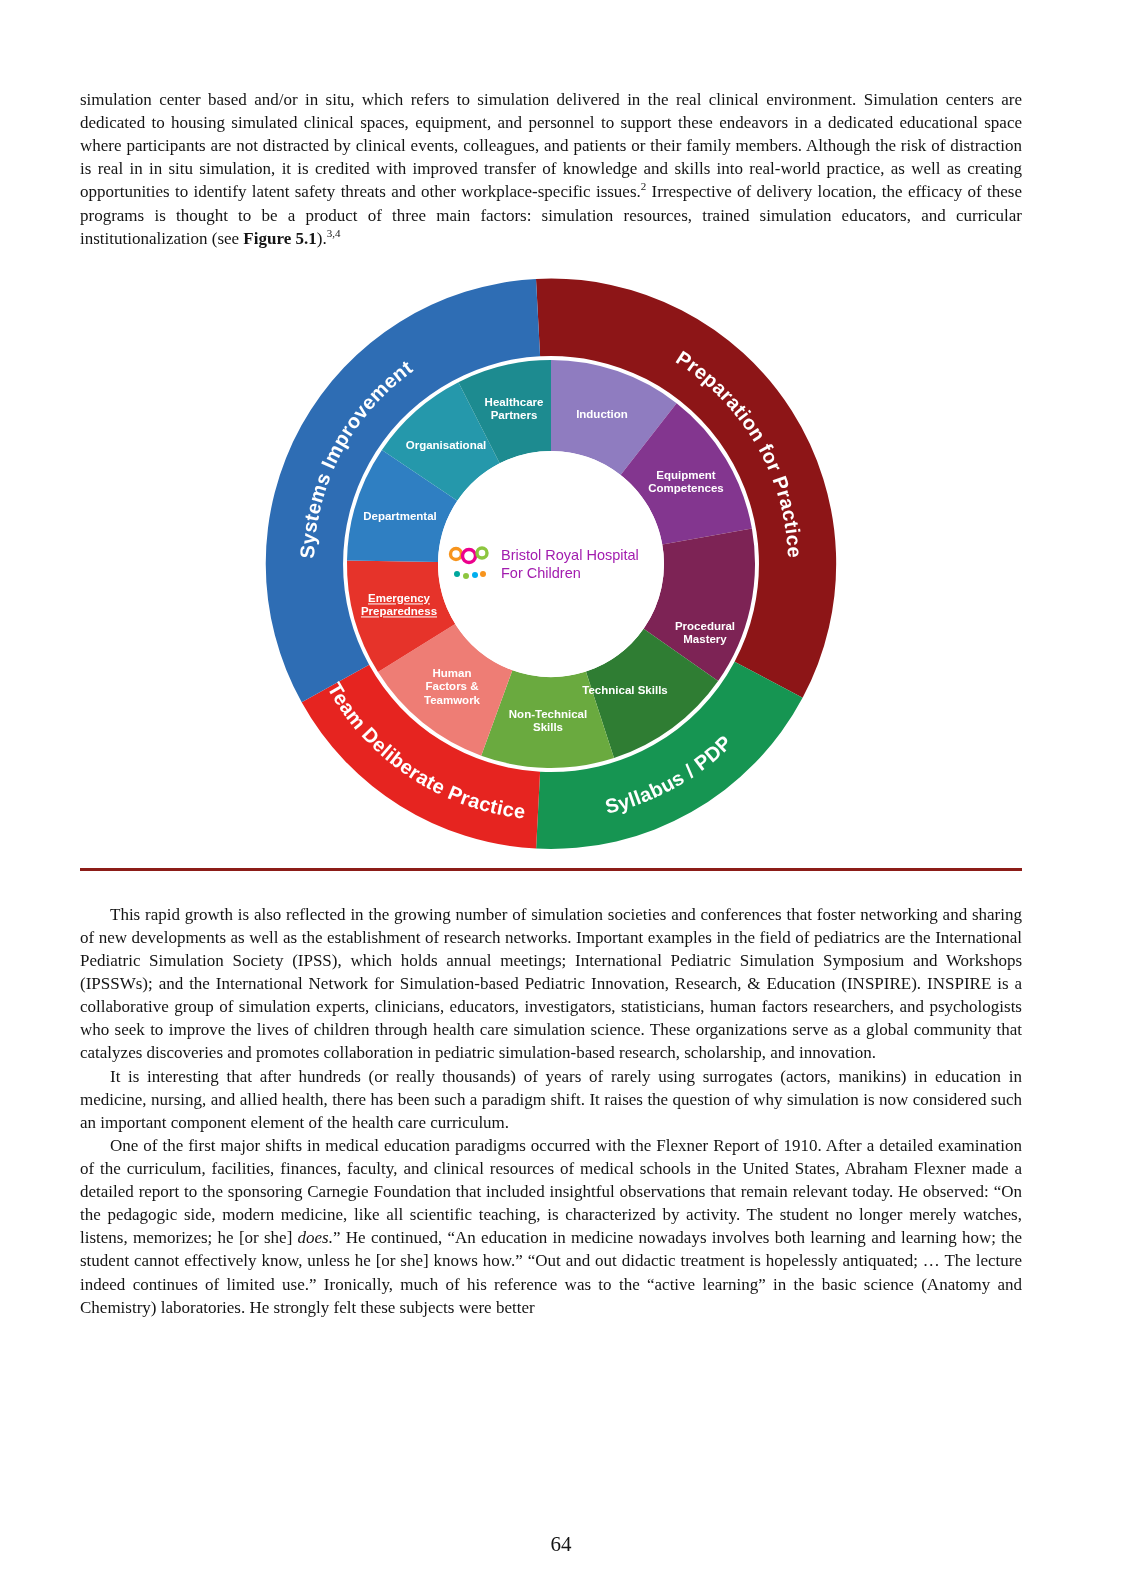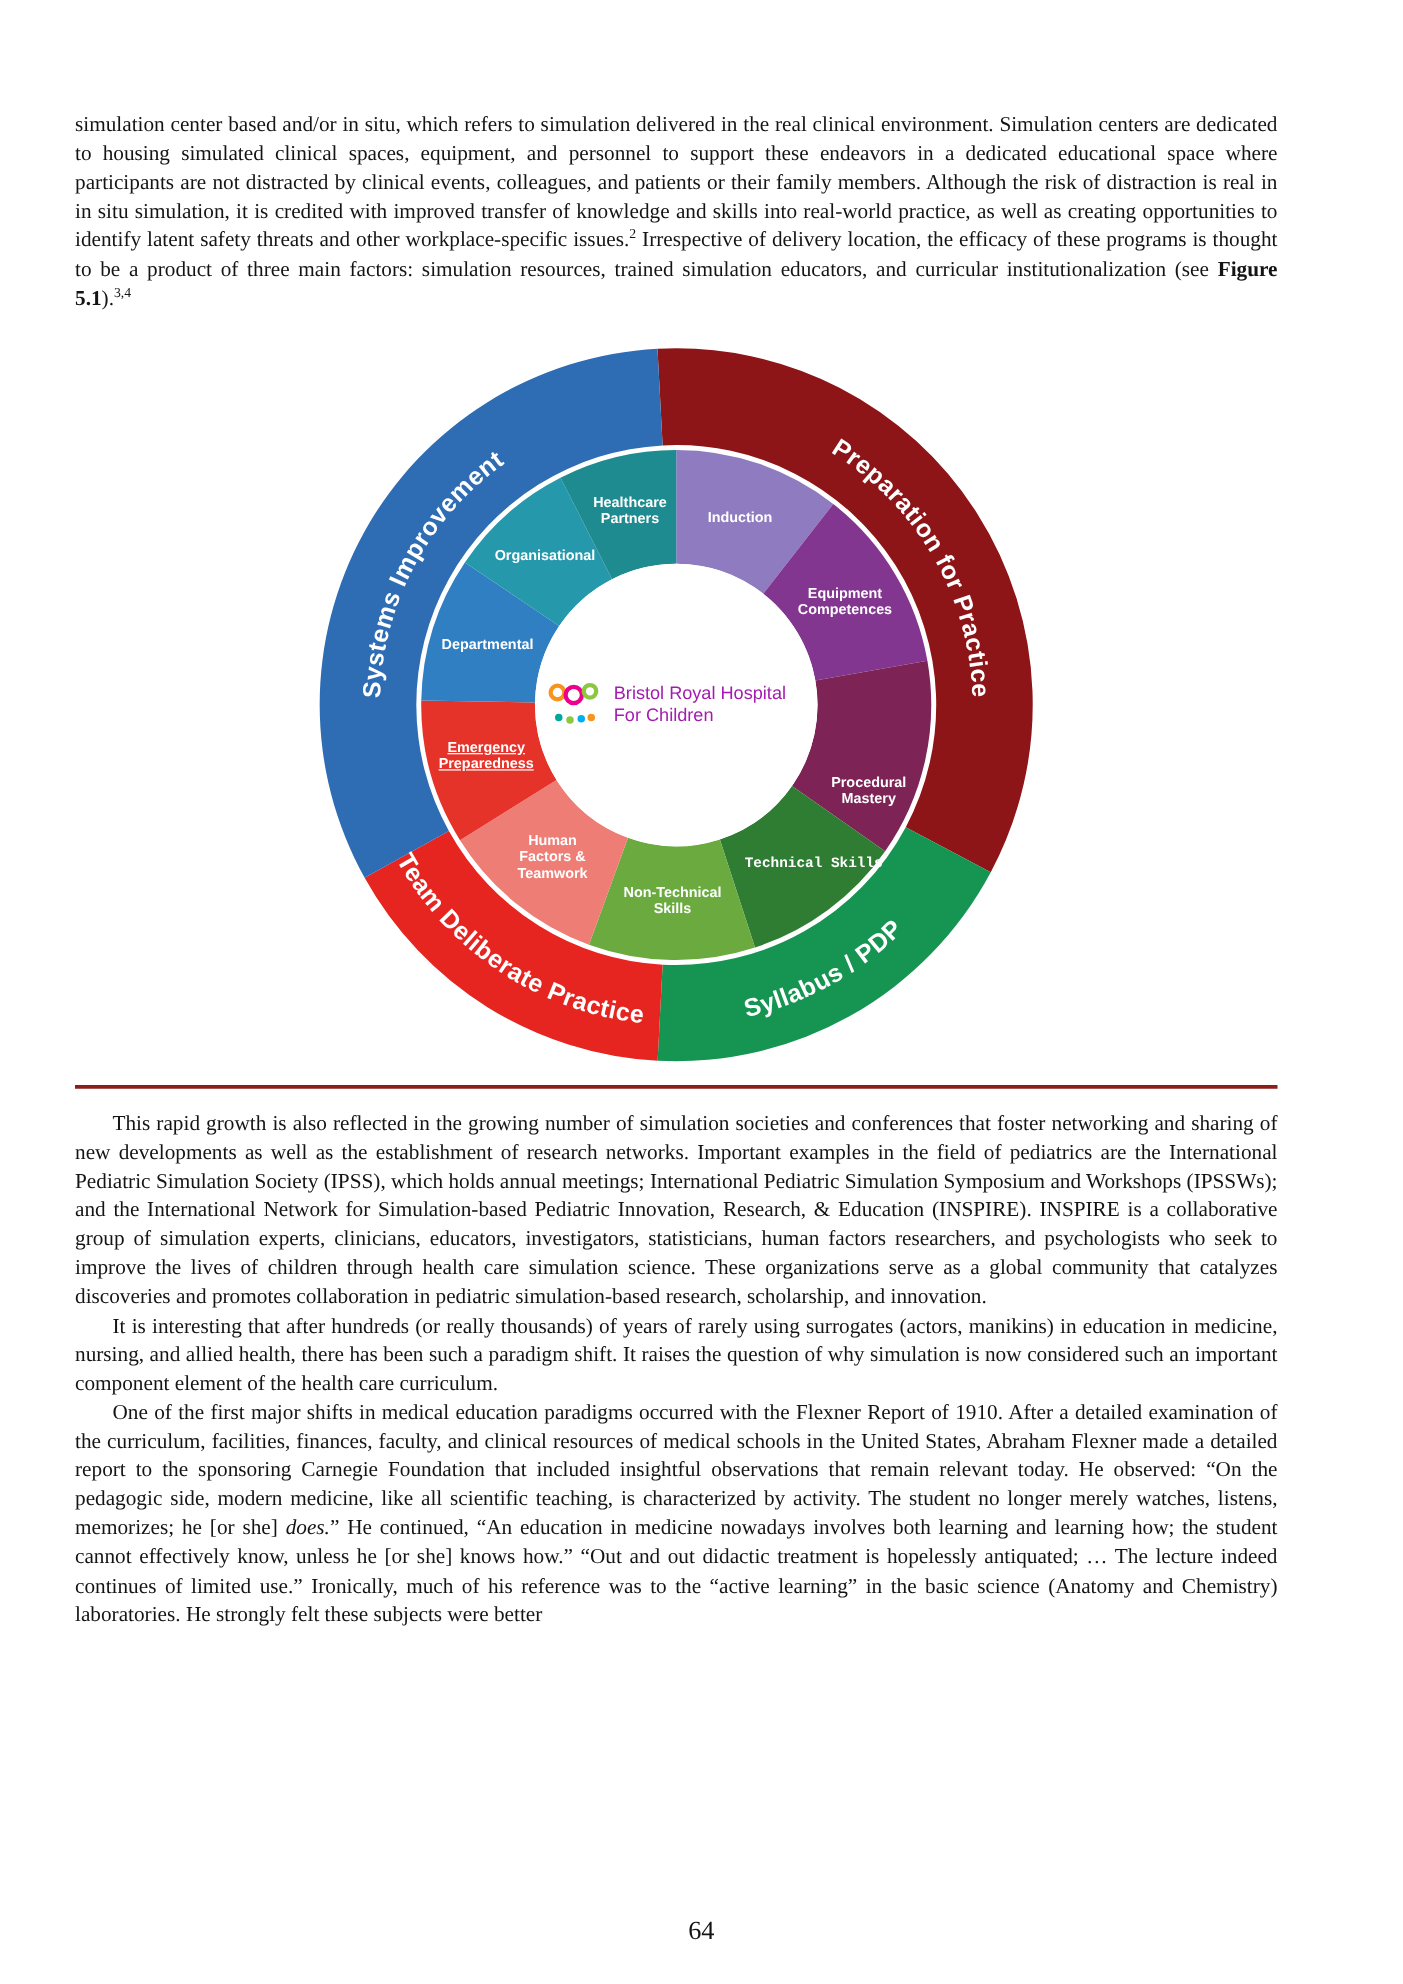--- a/index.html
+++ b/index.html
@@ -8,7 +8,7 @@
     font-family:"Liberation Serif", serif; color:#141414;
     overflow:hidden;
   }
-  .content { padding:88px 100px 0 60px; }
+  .content { padding:88px 100px 0 80px; }
   p.para {
     margin:0; text-align:justify; font-size:17px; line-height:1.36;
   }

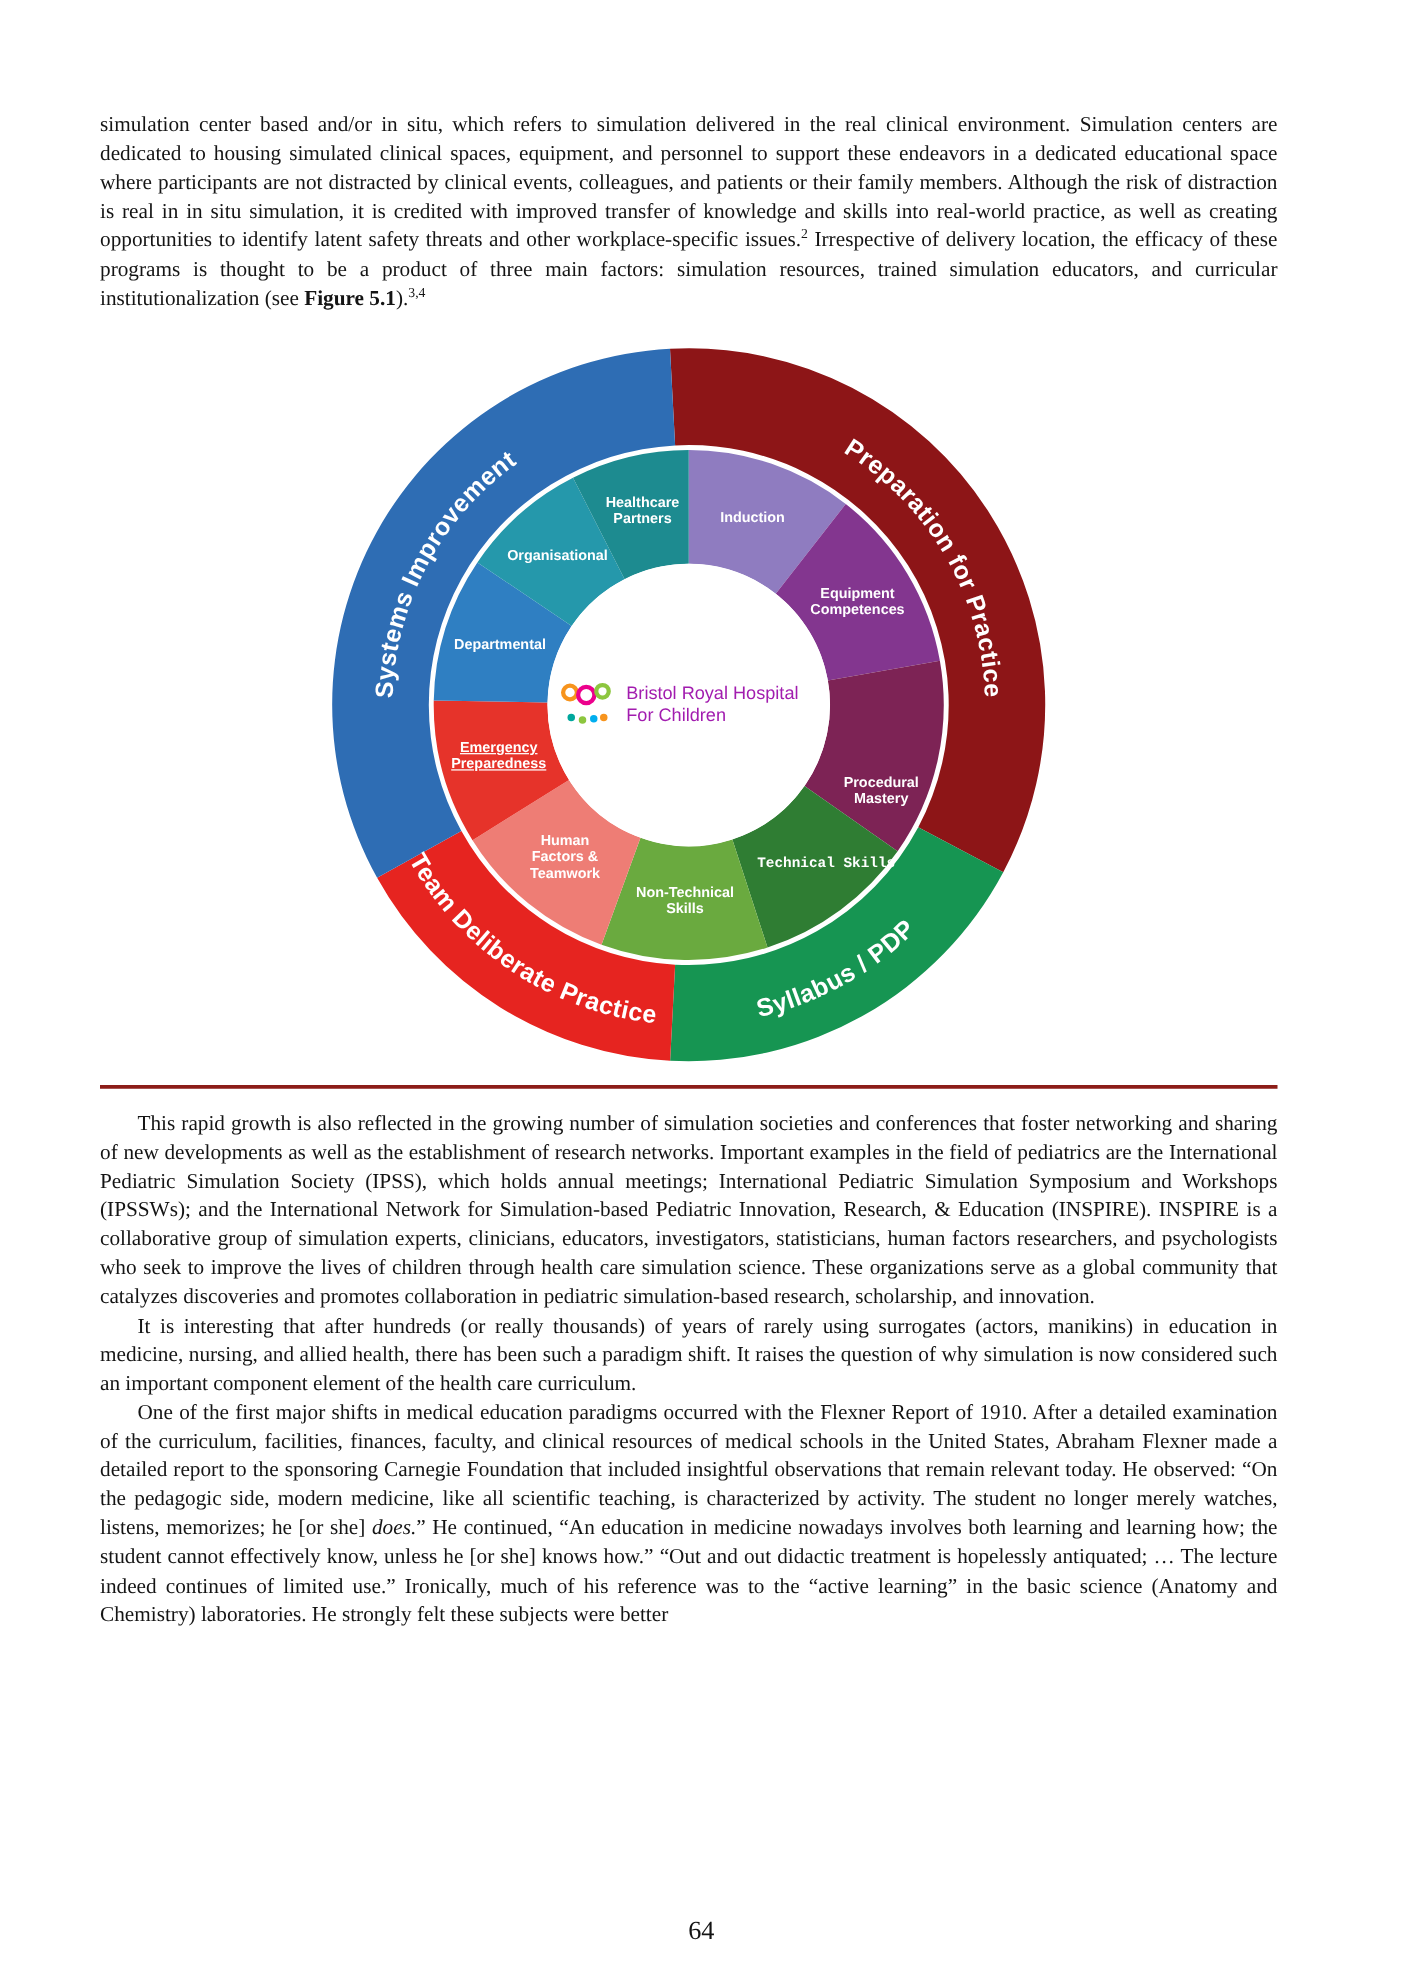--- a/index.html
+++ b/index.html
@@ -104,7 +104,7 @@
     <div class="seg-label" style="left:341px; top:141px; width:72px;">Induction</div>
     <div class="seg-label" style="left:425px; top:209px; width:92px;">Equipment Competences</div>
     <div class="seg-label" style="left:444px; top:324px; width:84px;margin-top:36px;">Procedural Mastery</div>
-    <div class="seg-label" style="left:400px; top:417px; width:112px;font-family:Liberation Mono, monospace;">Technical Skills</div>
+    <div class="seg-label" style="left:364px; top:417px; width:112px;">Technical Skills</div>
     <div class="seg-label" style="left:287px; top:448px; width:94px;">Non-Technical Skills</div>
     <div class="seg-label" style="left:191px; top:413px; width:72px;">Human Factors &amp; Teamwork</div>
     <div class="seg-label" style="left:138px; top:332px; width:102px;text-decoration:underline;">Emergency Preparedness</div>

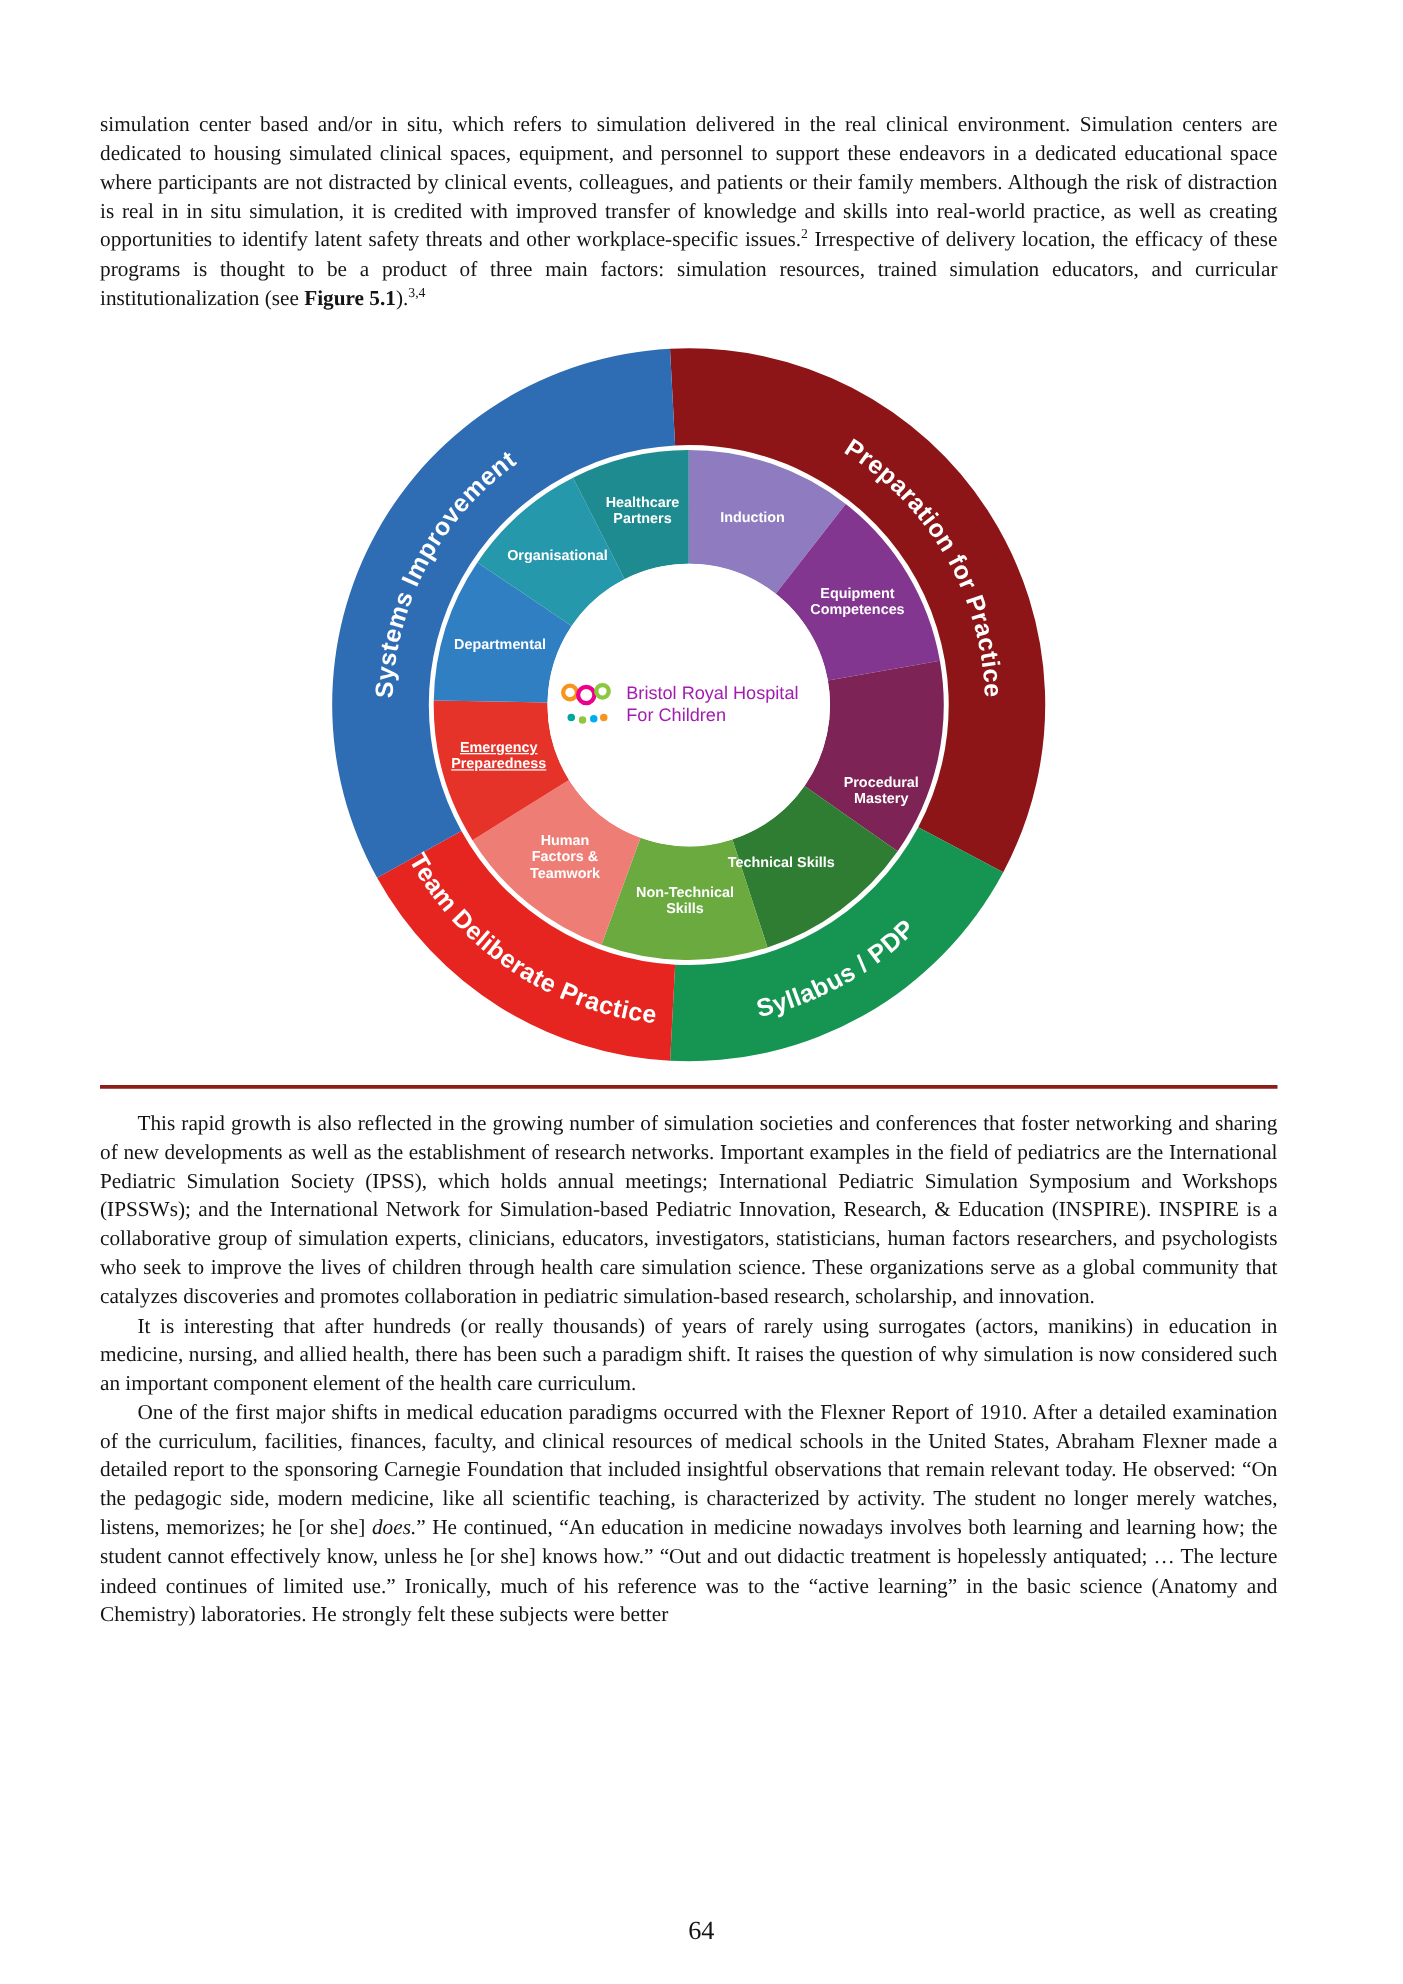--- a/index.html
+++ b/index.html
@@ -45,7 +45,7 @@
   .caption .fig-label { color:#c1271c; font-weight:bold; }
   .caption-rule { height:3px; background:#8c1d18; margin-top:14px; border:0; }
 
-  .body-text { margin-top:16px; }
+  .body-text { margin-top:32px; }
 
   .page-number {
     position:absolute; bottom:30px; left:0; width:100%;

